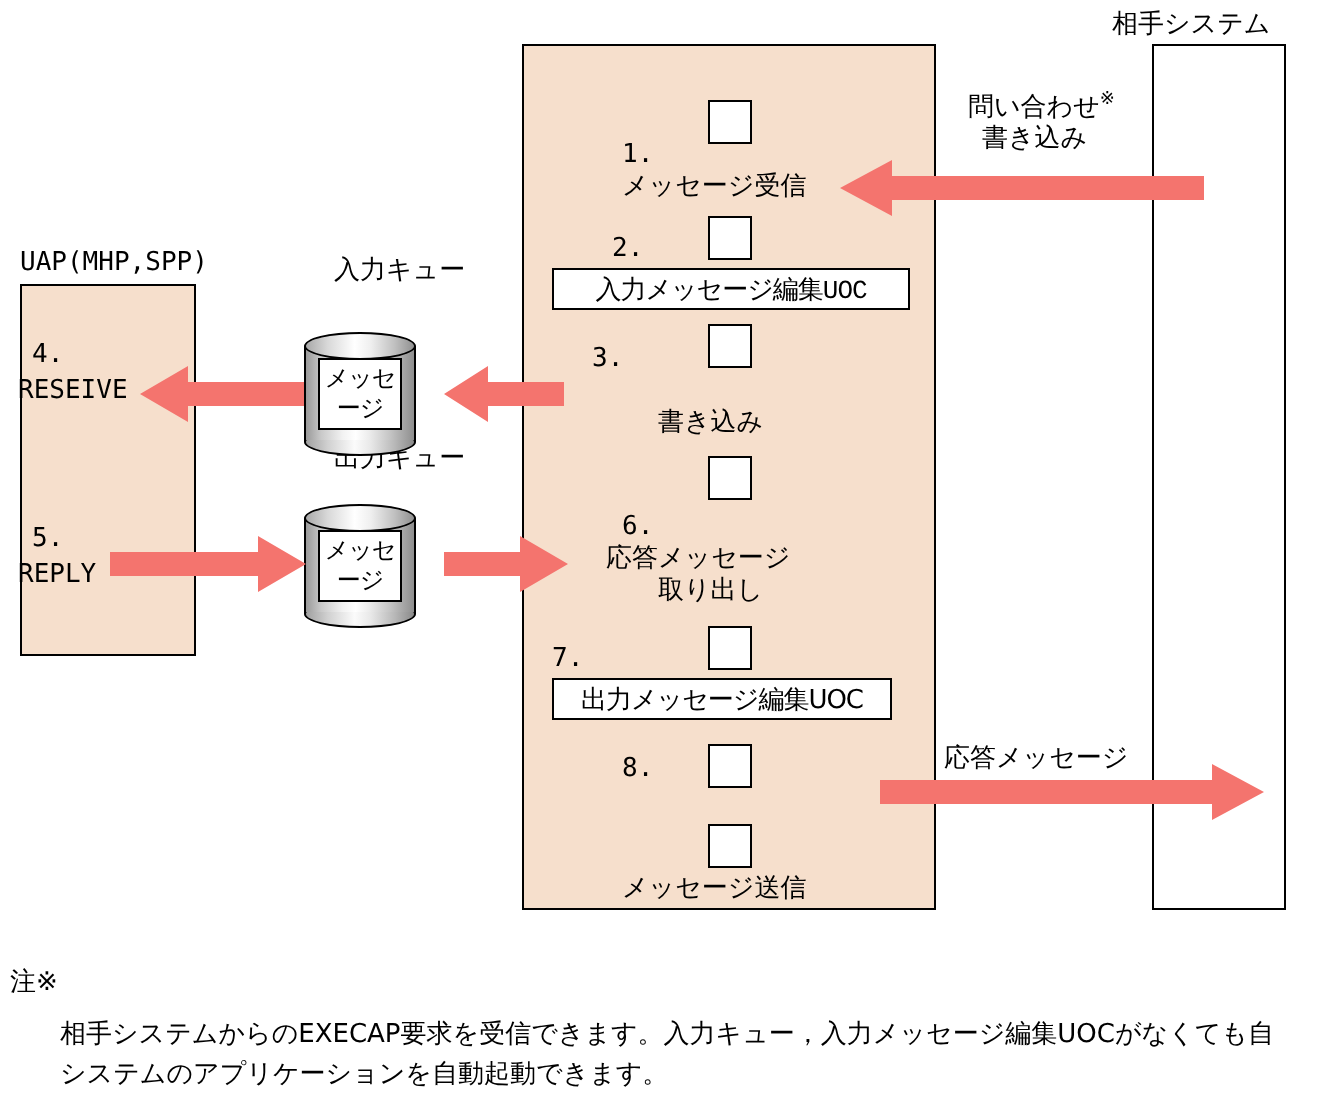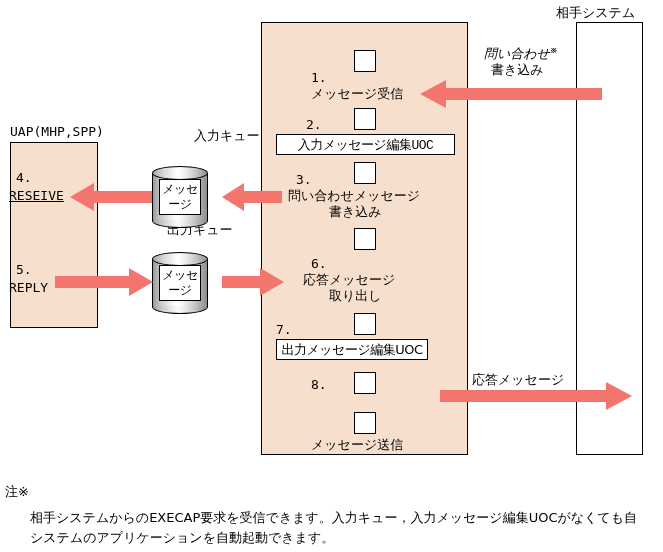--- a/index.html
+++ b/index.html
@@ -241,7 +241,7 @@
     </svg>
   </div>
 
-  <div class="lbl" style="left:484px; top:42px;font-style:italic;">
+  <div class="lbl" style="left:484px; top:42px;">
     <span>問い合わせ</span><span class="sup">※</span>
   </div>
   <div class="lbl" style="left:491px; top:62px;">書き込み</div>

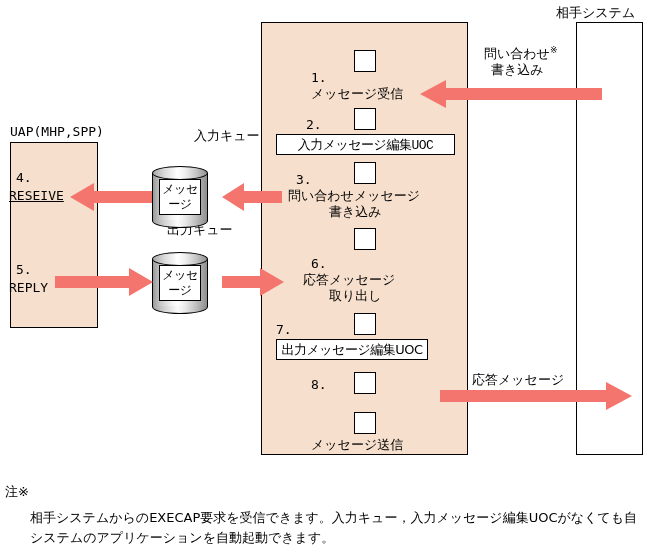--- a/index.html
+++ b/index.html
@@ -142,7 +142,7 @@
 
   <div class="lbl" style="left:556px; top:5px;">相手システム</div>
 
-  <div class="lbl" style="left:167px; top:128px;margin-left:27px;">入力キュー</div>
+  <div class="lbl" style="left:167px; top:128px;">入力キュー</div>
 
   <div class="lbl" style="left:167px; top:222px;">出力キュー</div>
 

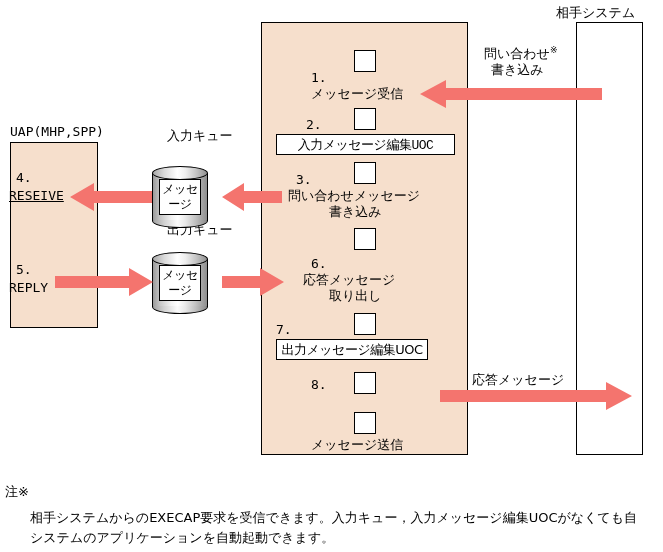--- a/index.html
+++ b/index.html
@@ -153,7 +153,7 @@
   <div class="box box-white" style="left:576px; top:22px; width:67px; height:433px;"></div>
 
   <div class="lbl mono" style="left:16px; top:170px;">4.</div>
-  <div class="lbl mono" style="left:9px; top:188px;text-decoration:underline;">RESEIVE</div>
+  <div class="lbl mono" style="left:9px; top:188px;">RESEIVE</div>
 
   <div class="lbl mono" style="left:16px; top:262px;">5.</div>
   <div class="lbl mono" style="left:9px; top:280px;">REPLY</div>

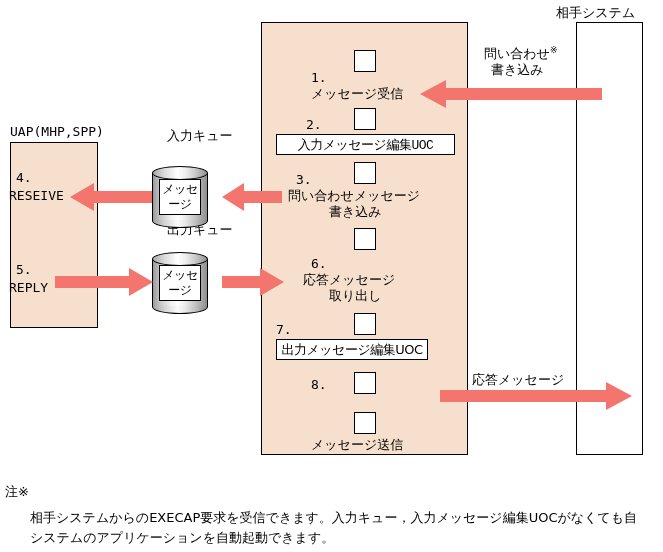--- a/index.html
+++ b/index.html
@@ -168,7 +168,6 @@
 
   <div class="stepsq" style="left:354px; top:162px;"></div>
   <div class="lbl mono" style="left:296px; top:172px;">3.</div>
-  <div class="lbl" style="left:288px; top:188px;">問い合わせメッセージ</div>
   <div class="lbl" style="left:329px; top:204px;">書き込み</div>
 
   <div class="stepsq" style="left:354px; top:228px;"></div>

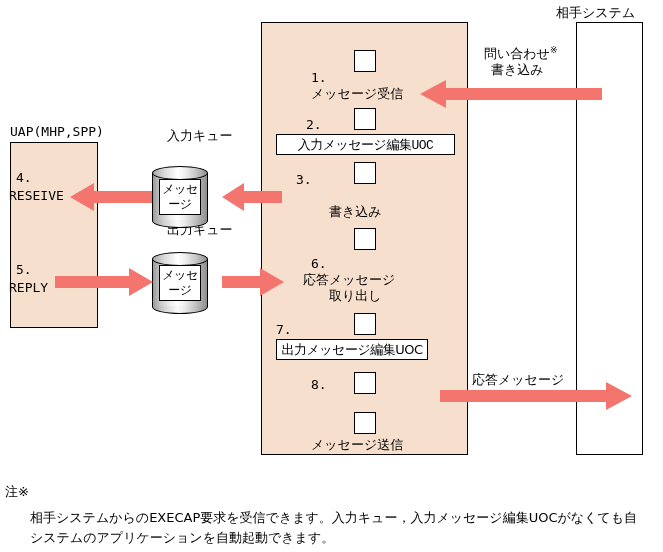--- a/index.html
+++ b/index.html
@@ -177,7 +177,7 @@
 
   <div class="stepsq" style="left:354px; top:313px;"></div>
   <div class="lbl mono" style="left:276px; top:322px;">7.</div>
-  <div class="uocbox" style="left:276px; top:339px; width:152px; height:21px;">出力メッセージ編集UOC</div>
+  <div class="uocbox" style="left:276px; top:339px; width:170px; height:21px;">出力メッセージ編集UOC</div>
 
   <div class="stepsq" style="left:354px; top:372px;"></div>
   <div class="lbl mono" style="left:311px; top:377px;">8.</div>

